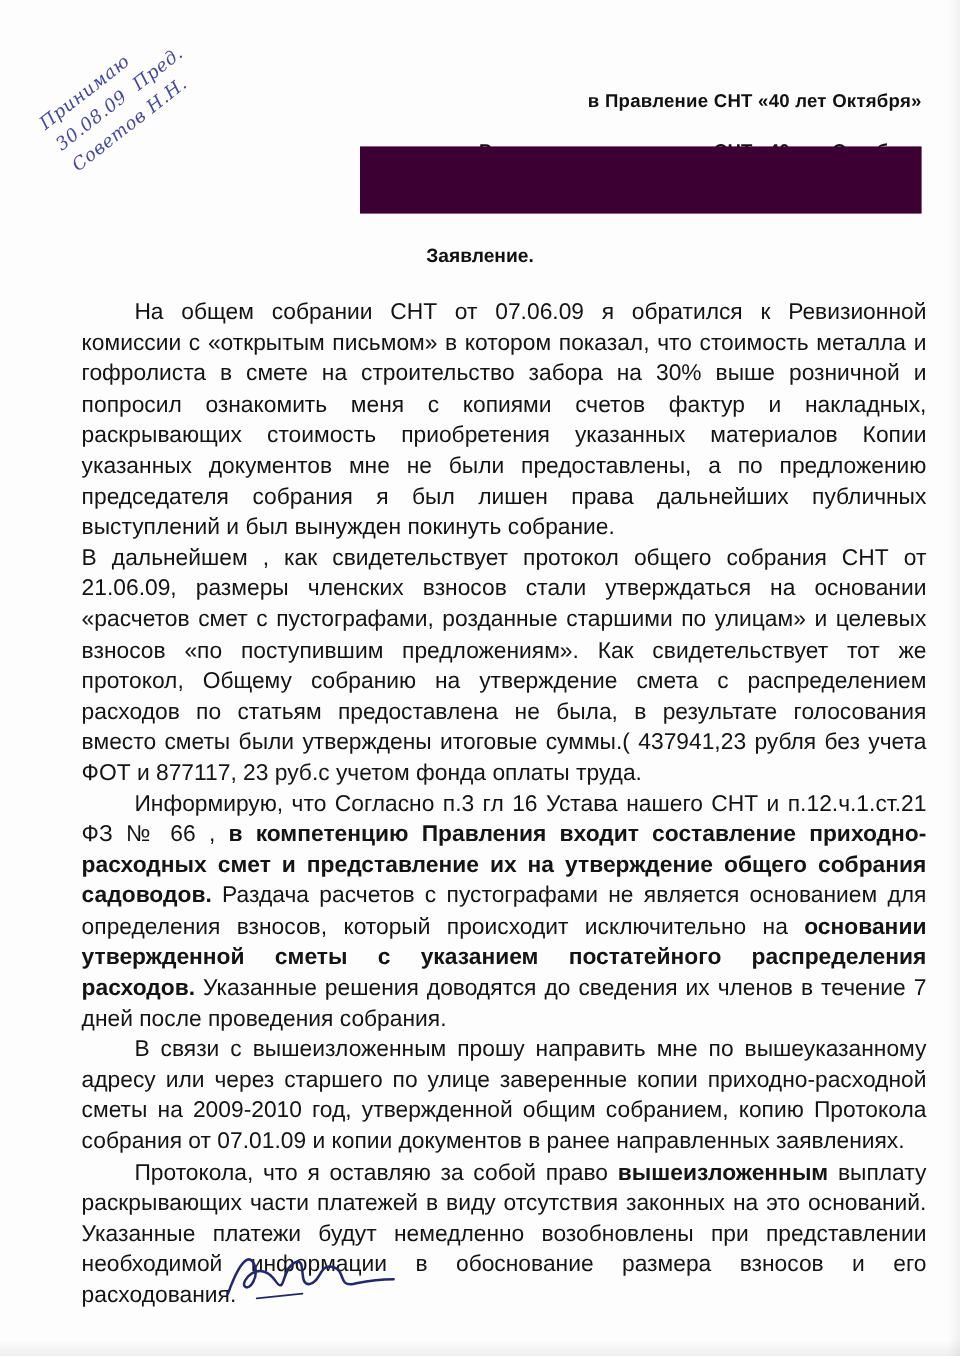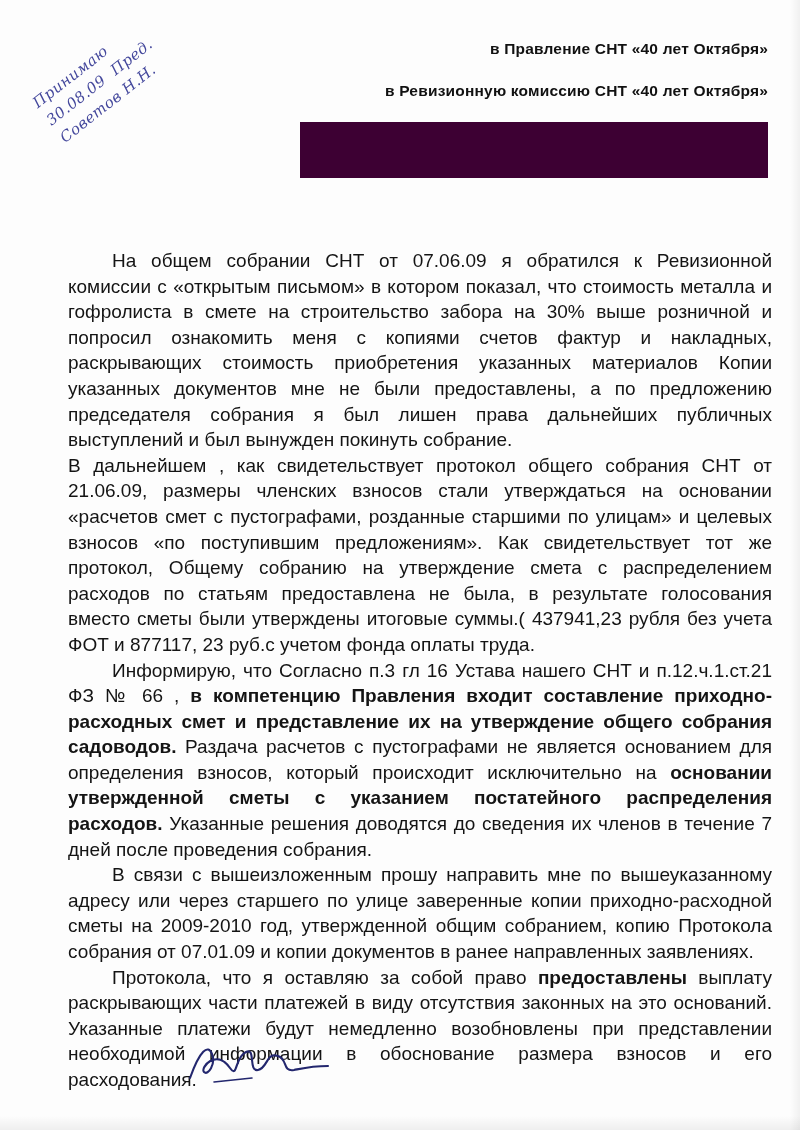--- a/index.html
+++ b/index.html
@@ -45,6 +45,7 @@
     font-size: 15.5px;
     letter-spacing: 0.2px;
     color: #111;
+    margin-top: 36px;
   }
   .addressee-1 { top: 40px; }
   .addressee-2 { top: 82px; }

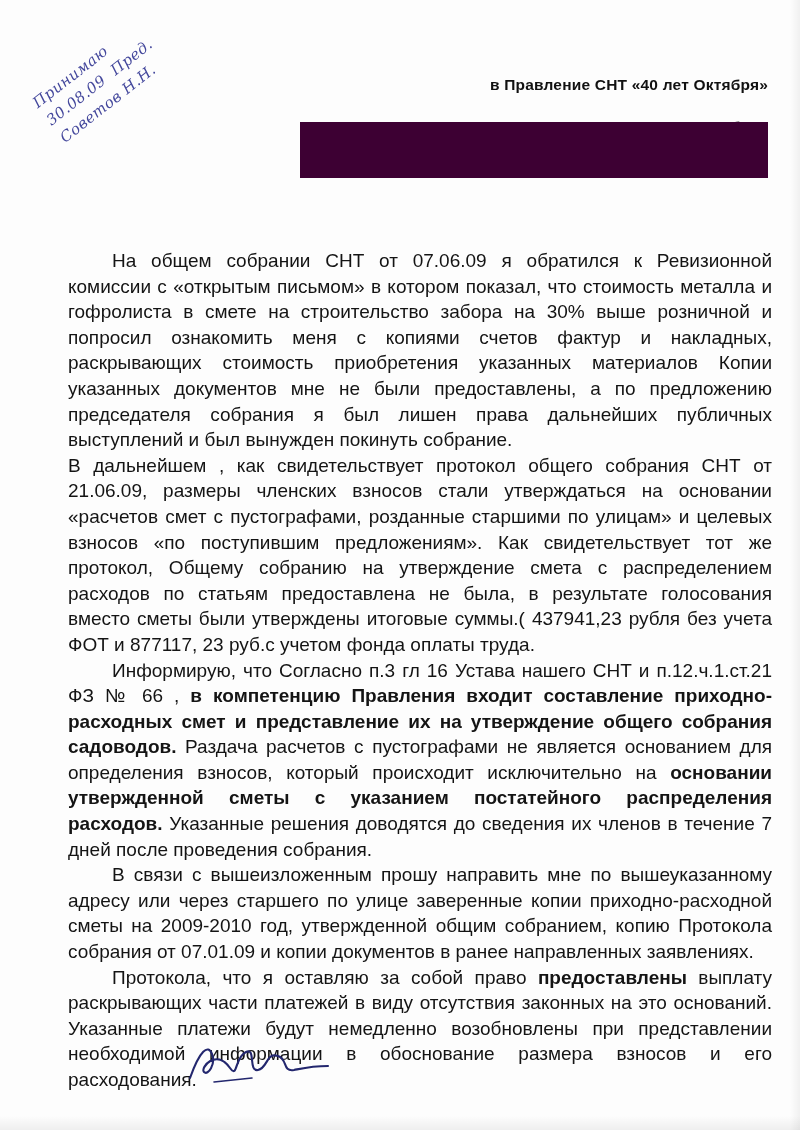--- a/index.html
+++ b/index.html
@@ -128,6 +128,7 @@
 
   <div class="redaction"></div>
 
+  <div class="doc-title">Заявление.</div>
 
   <div class="body-text">
     <p class="indent">На общем собрании СНТ от 07.06.09 я обратился к Ревизионной комиссии с «открытым письмом» в котором показал, что стоимость металла и гофролиста в смете на строительство забора на 30% выше розничной и попросил ознакомить меня с копиями счетов фактур и накладных, раскрывающих стоимость приобретения указанных материалов Копии указанных документов мне не были предоставлены, а по предложению председателя собрания я был лишен права дальнейших публичных выступлений и был вынужден покинуть собрание.</p>

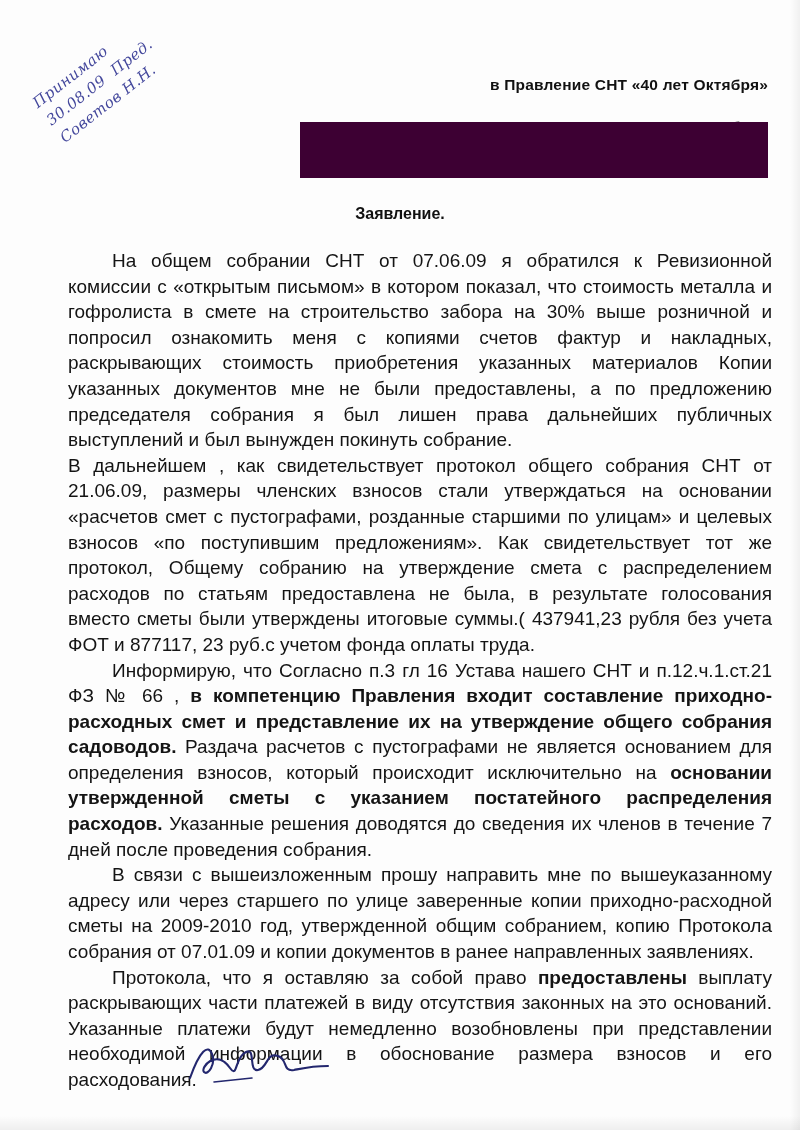--- a/index.html
+++ b/index.html
@@ -139,7 +139,7 @@
 
     <p class="indent">В связи с вышеизложенным прошу направить мне по вышеуказанному адресу или через старшего по улице заверенные копии приходно-расходной сметы на 2009-2010 год, утвержденной общим собранием, копию Протокола собрания от 07.01.09 и копии документов в ранее направленных заявлениях.</p>
 
-    <p class="indent"><span>Протокола, что я оставляю за собой право</span> <span class="b">предоставлены</span> <span>выплату раскрывающих части платежей в виду отсутствия законных на это оснований. Указанные платежи будут немедленно возобновлены при представлении необходимой информации в обоснование размера взносов и его расходования.</span></p>
+    <p class="indent"><span>Протокола, что я оставляю за собой право</span> <span class="b">вышеизложенным</span> <span>выплату раскрывающих части платежей в виду отсутствия законных на это оснований. Указанные платежи будут немедленно возобновлены при представлении необходимой информации в обоснование размера взносов и его расходования.</span></p>
   </div>
 
   <div class="hw hw-note">Принимаю

